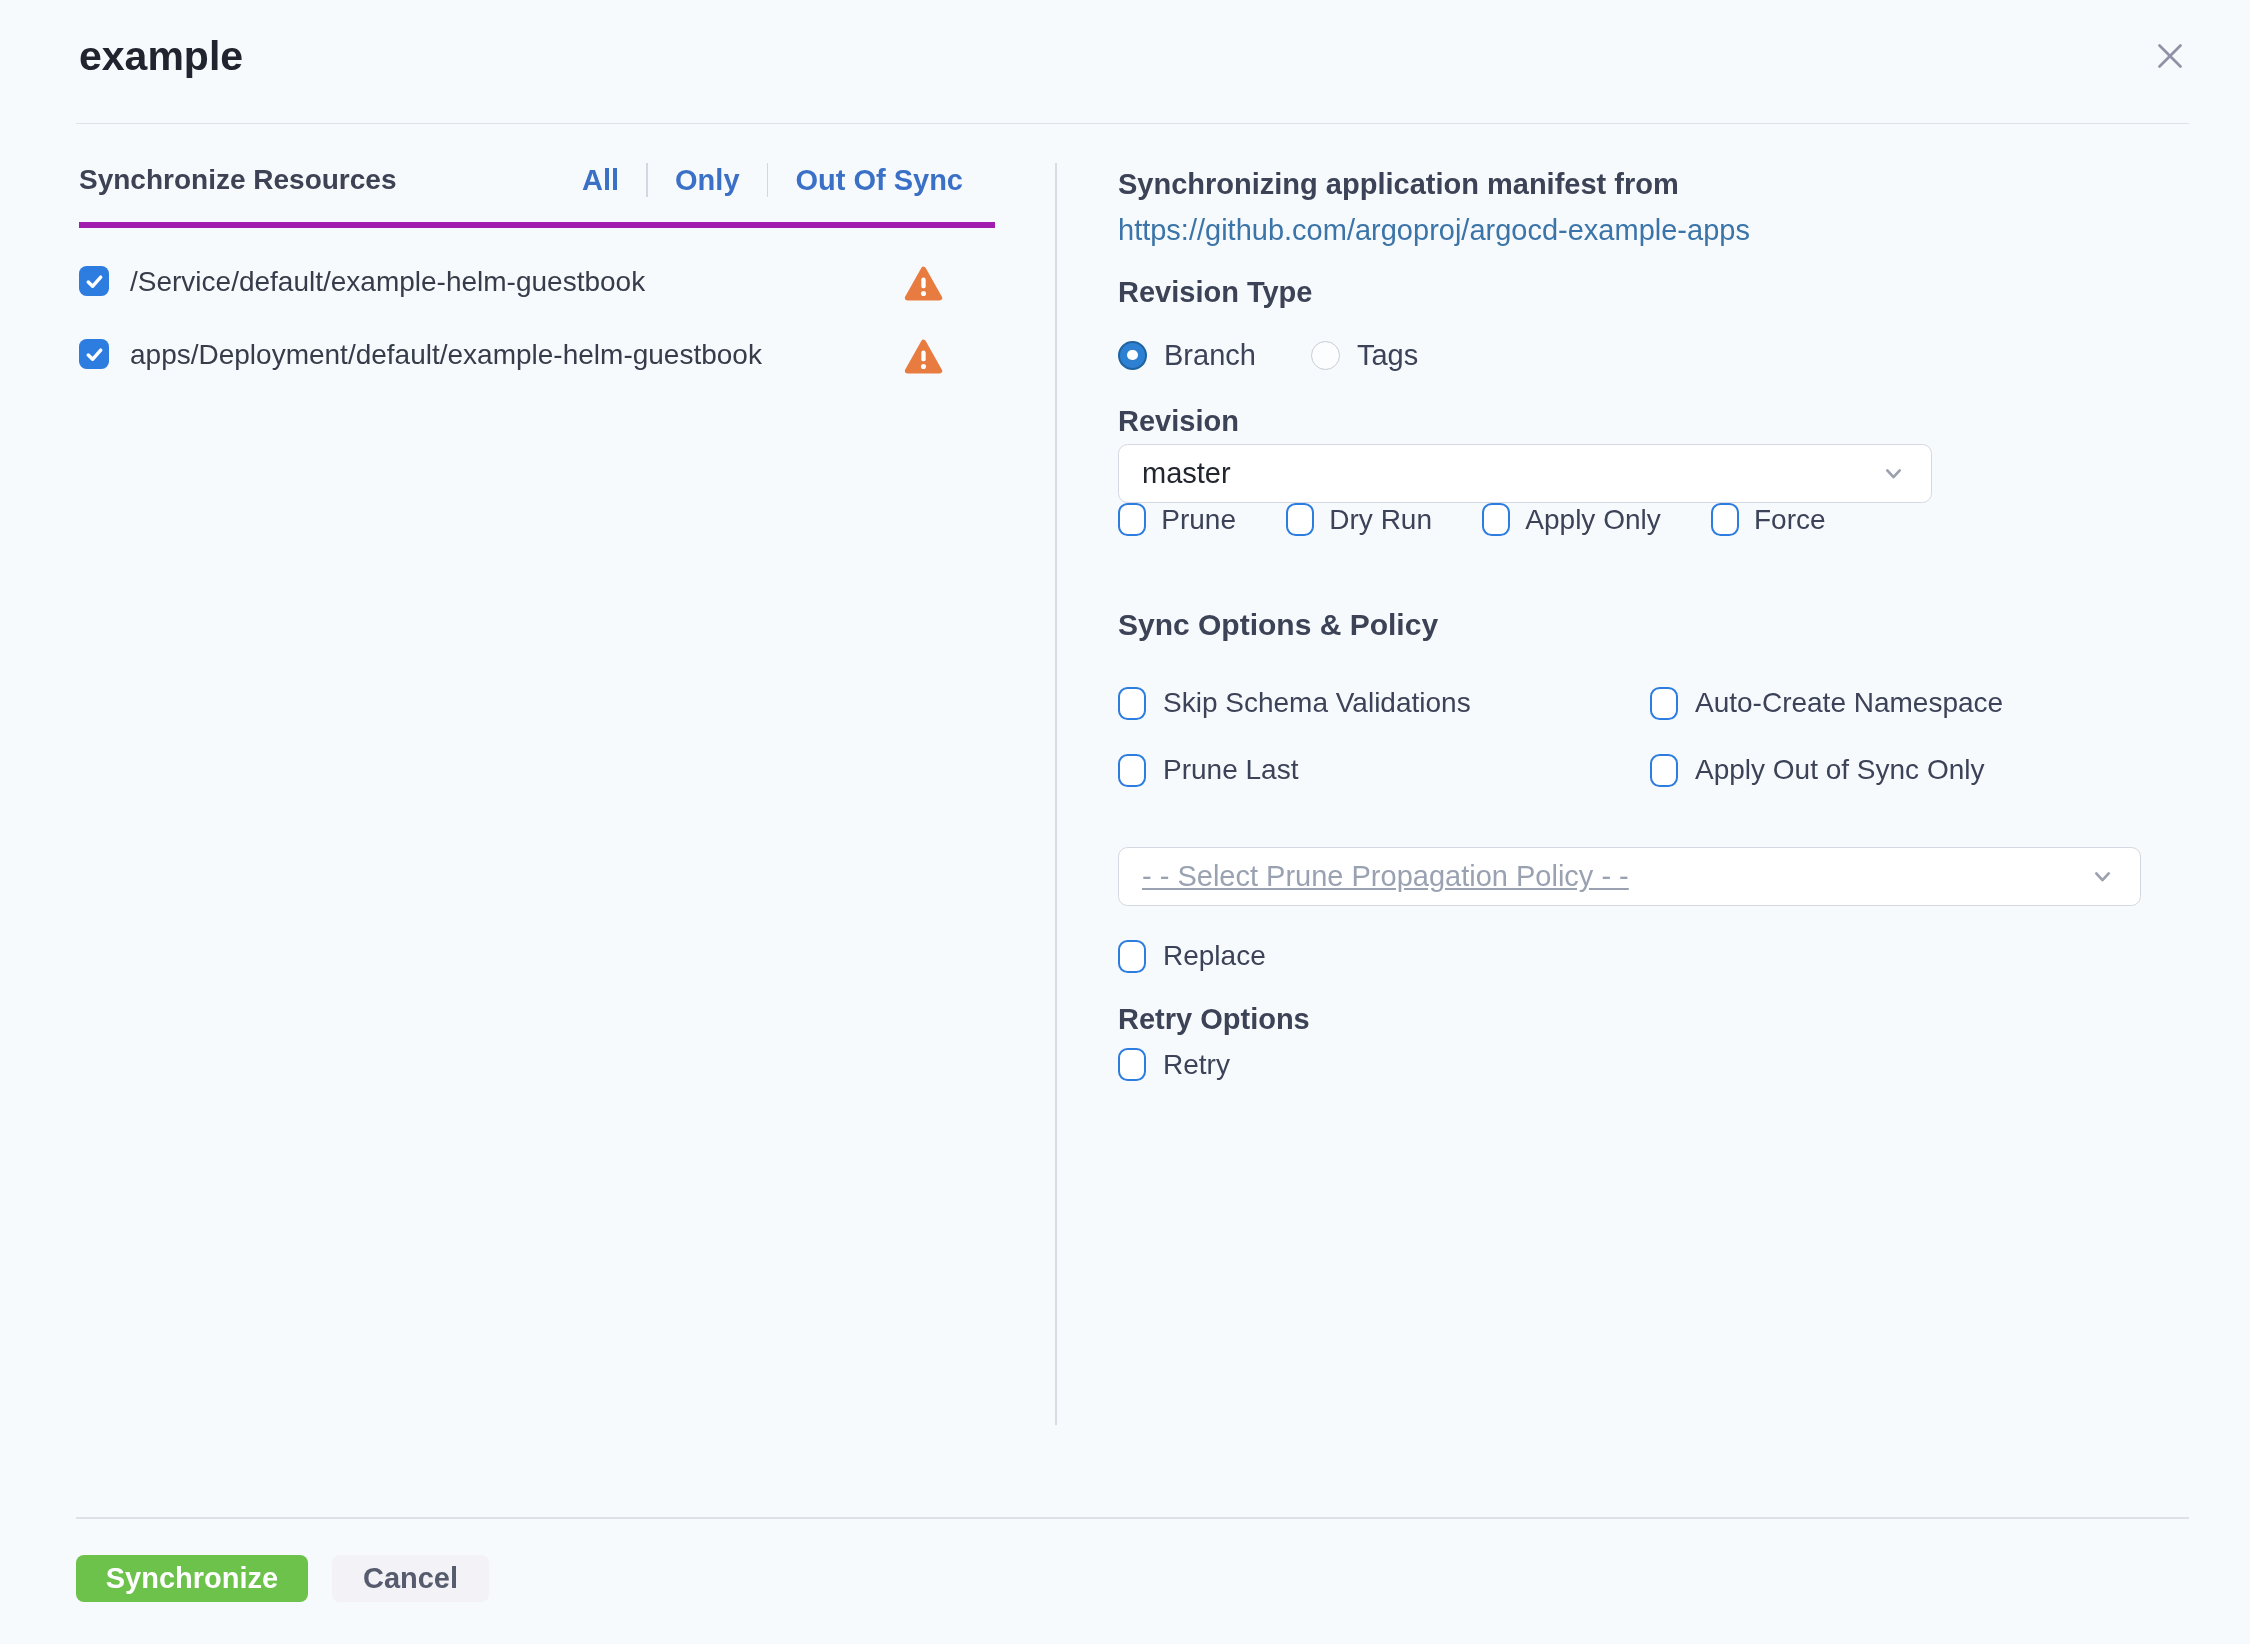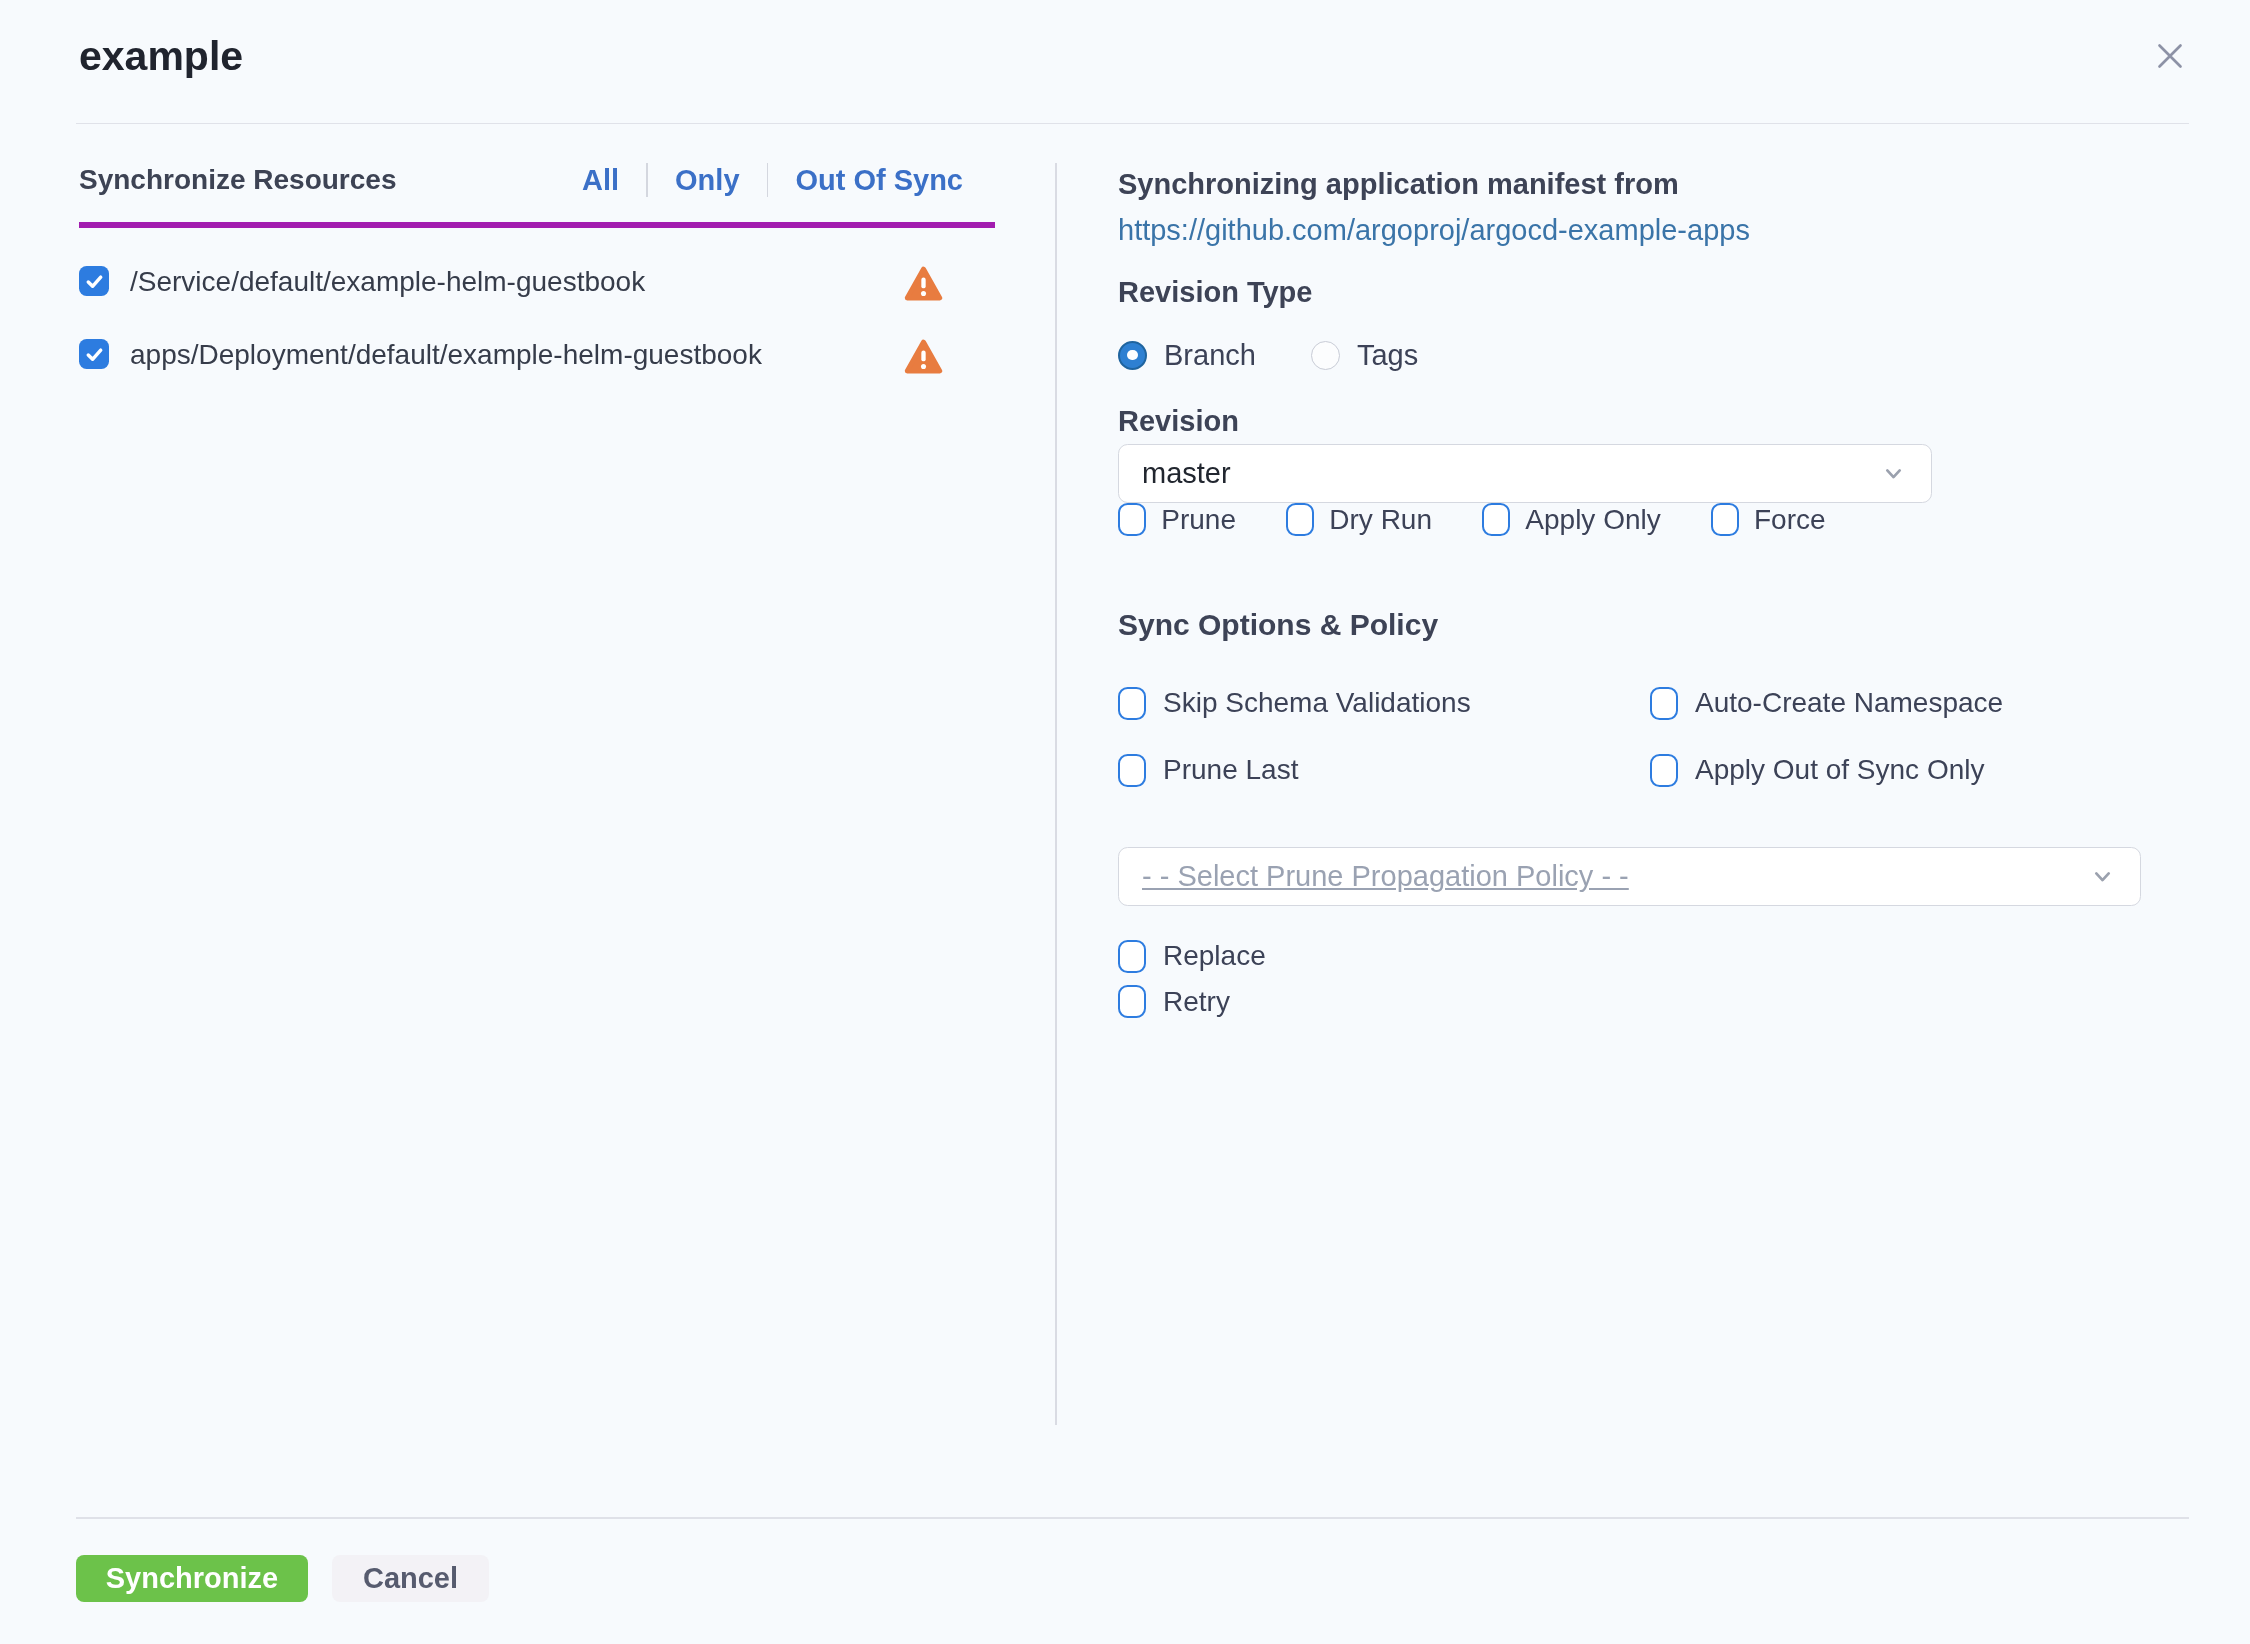--- a/index.html
+++ b/index.html
@@ -256,6 +256,7 @@
     <span class="flag-label">Replace</span>
   </div>
 
+  <div class="retry-heading">Retry Options</div>
   <div class="retry-row">
     <span class="cb-empty"></span>
     <span class="flag-label">Retry</span>

